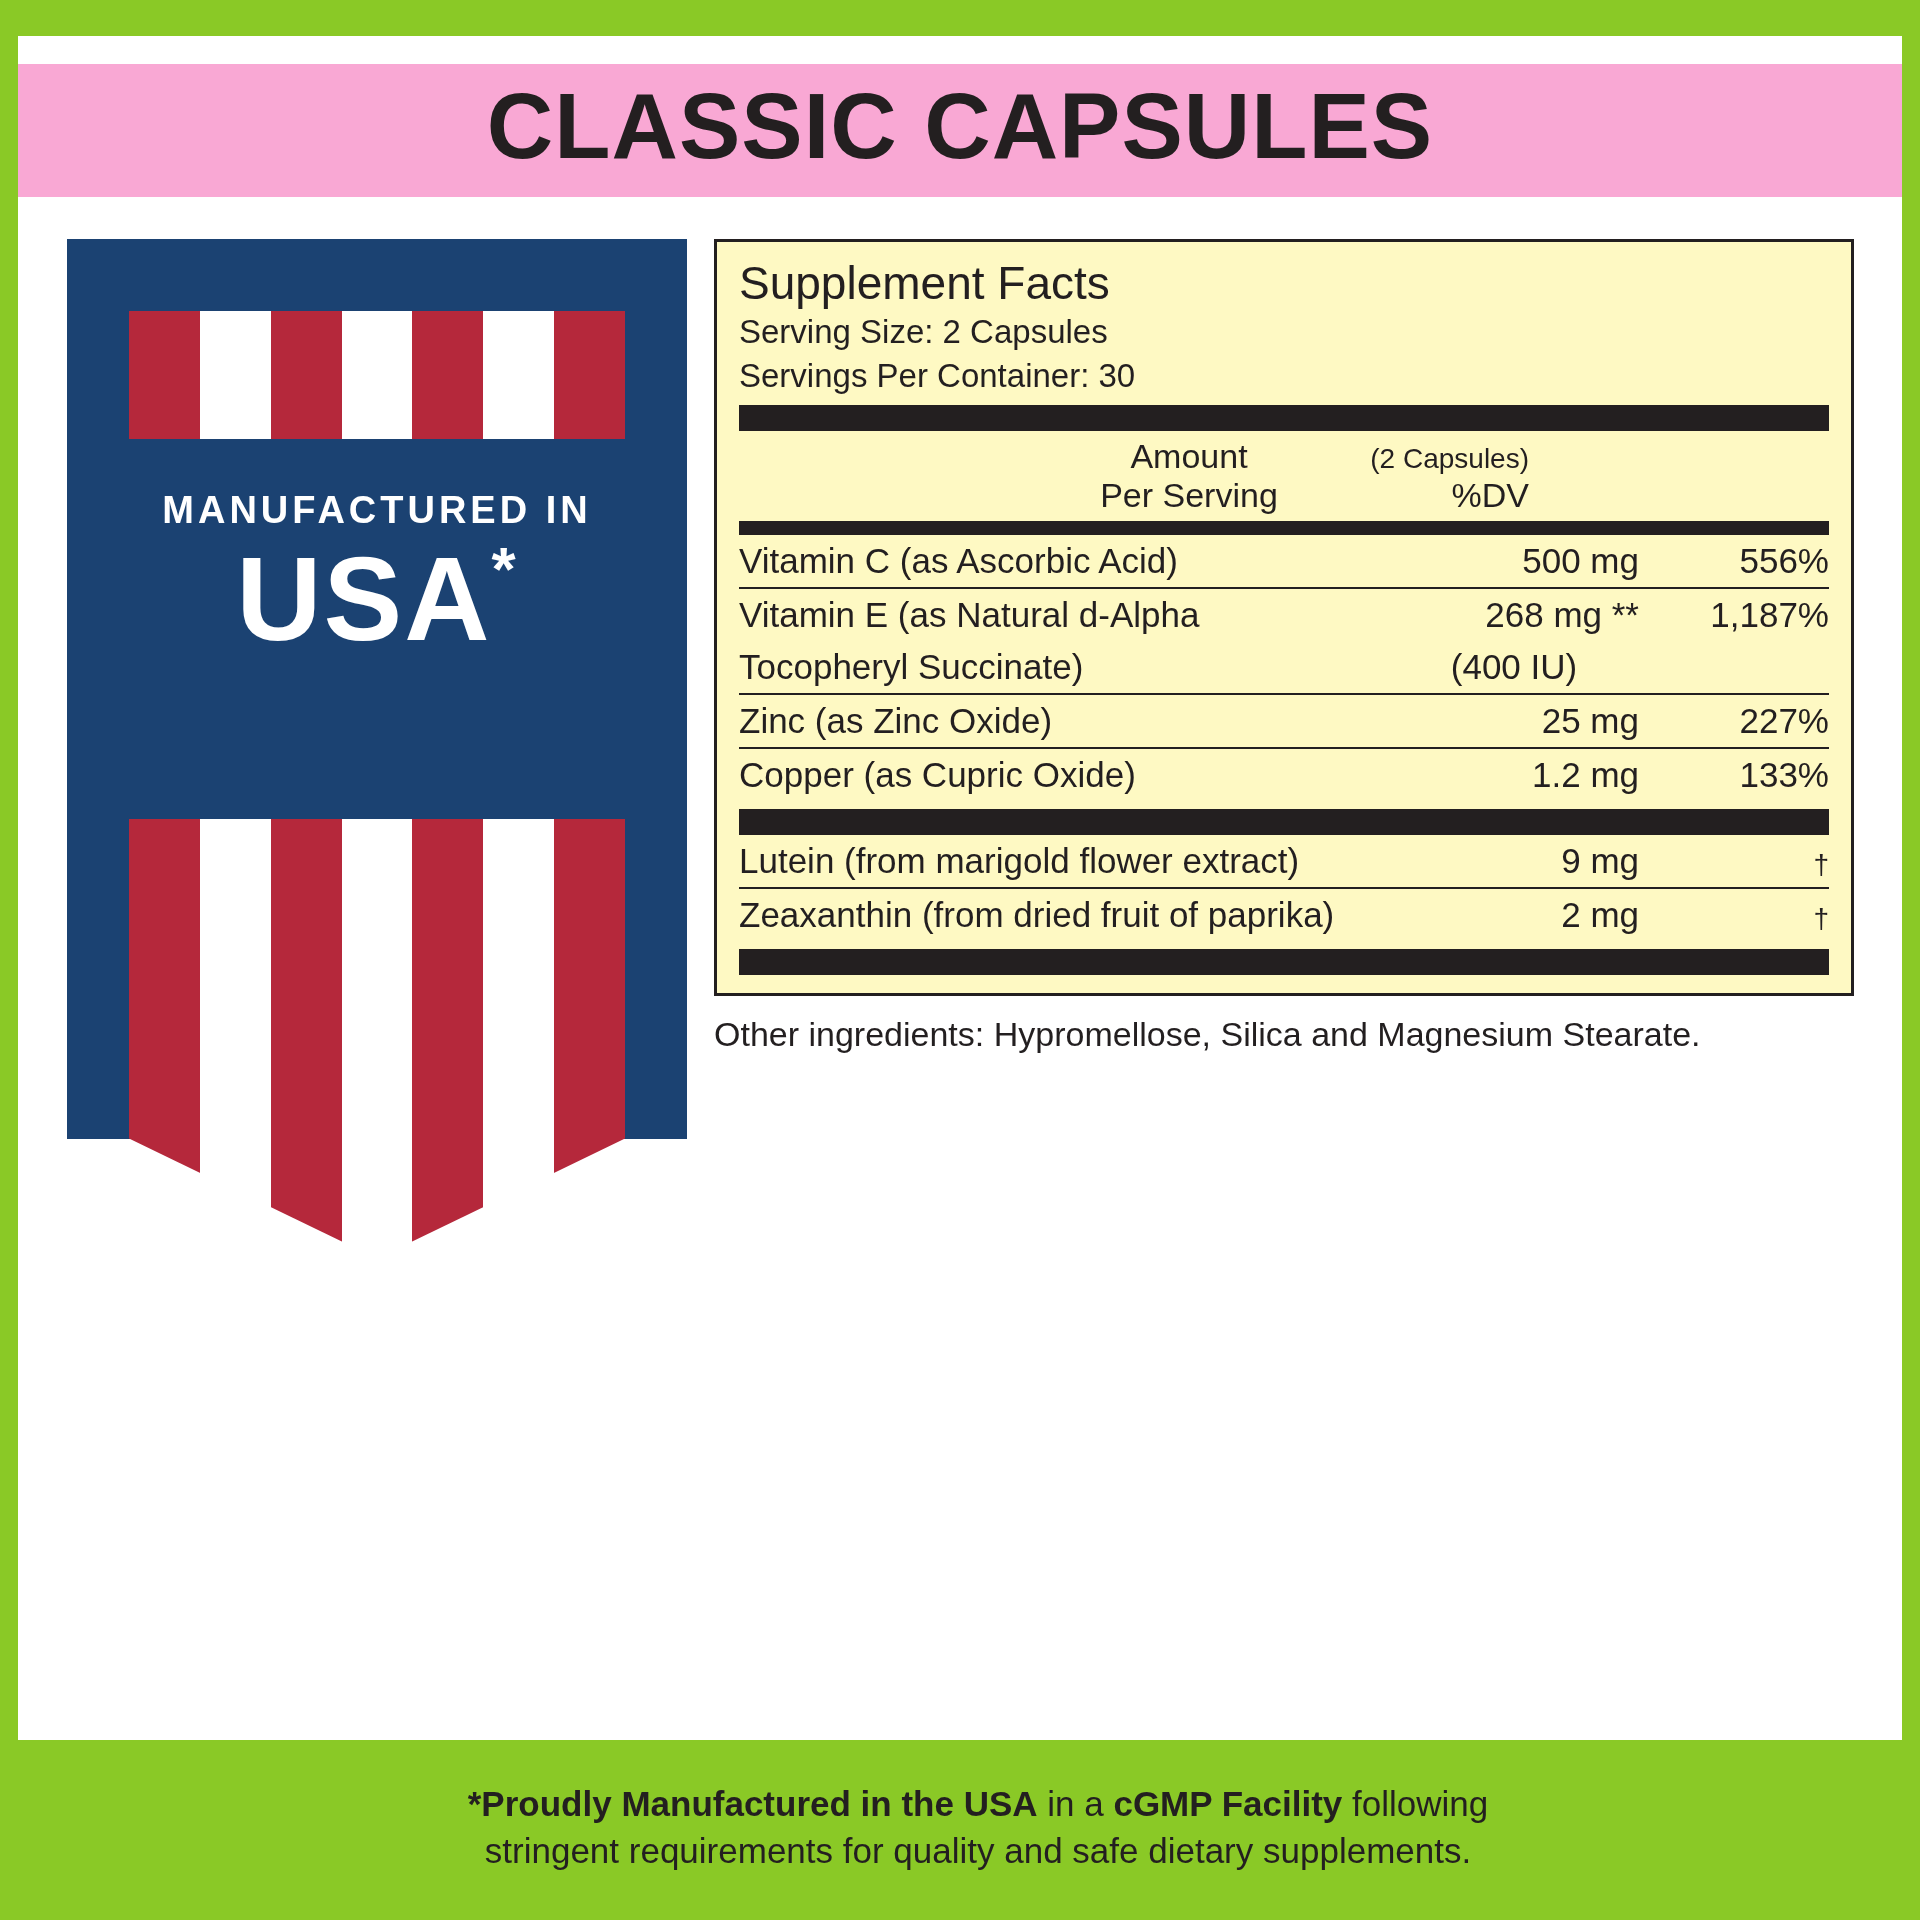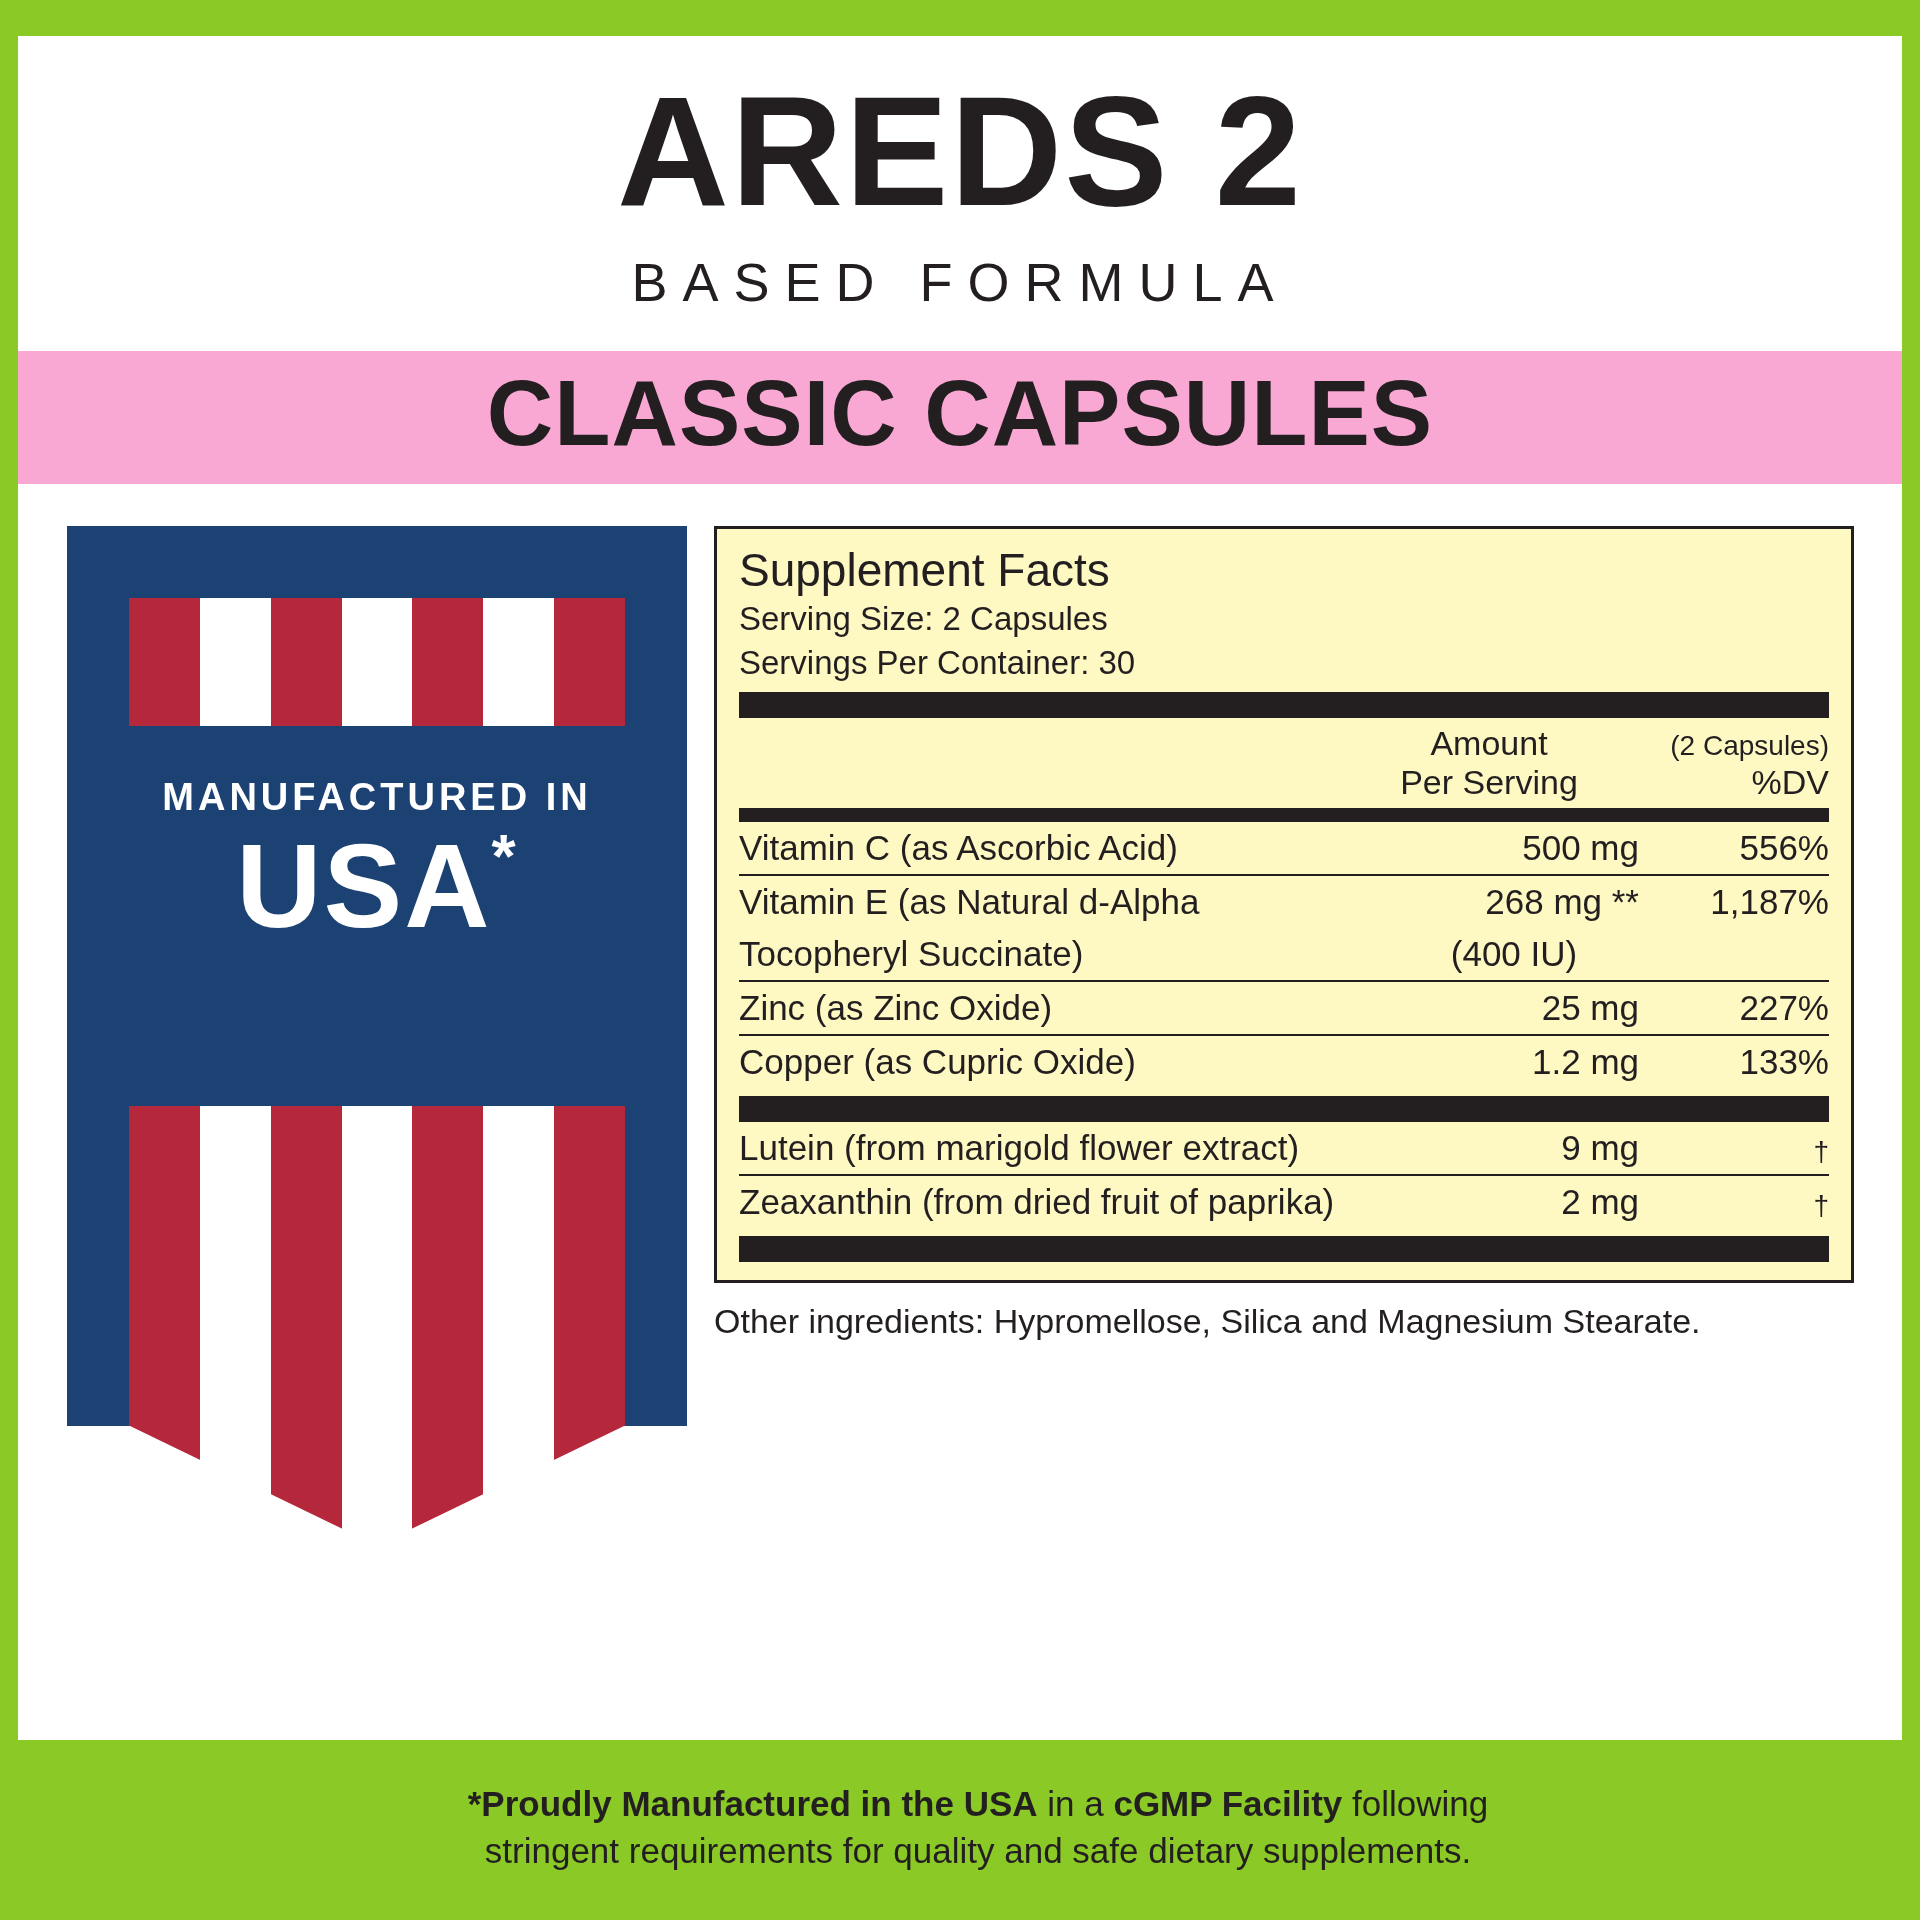--- a/index.html
+++ b/index.html
@@ -257,10 +257,6 @@
 
   <div class="top-green-bar"></div>
 
-  <div class="header">
-    <div class="brand-title">AREDS 2</div>
-    <div class="brand-subtitle">BASED FORMULA</div>
-  </div>
 
   <div class="green-banner">
     <div class="green-banner-text">CLASSIC CAPSULES</div>

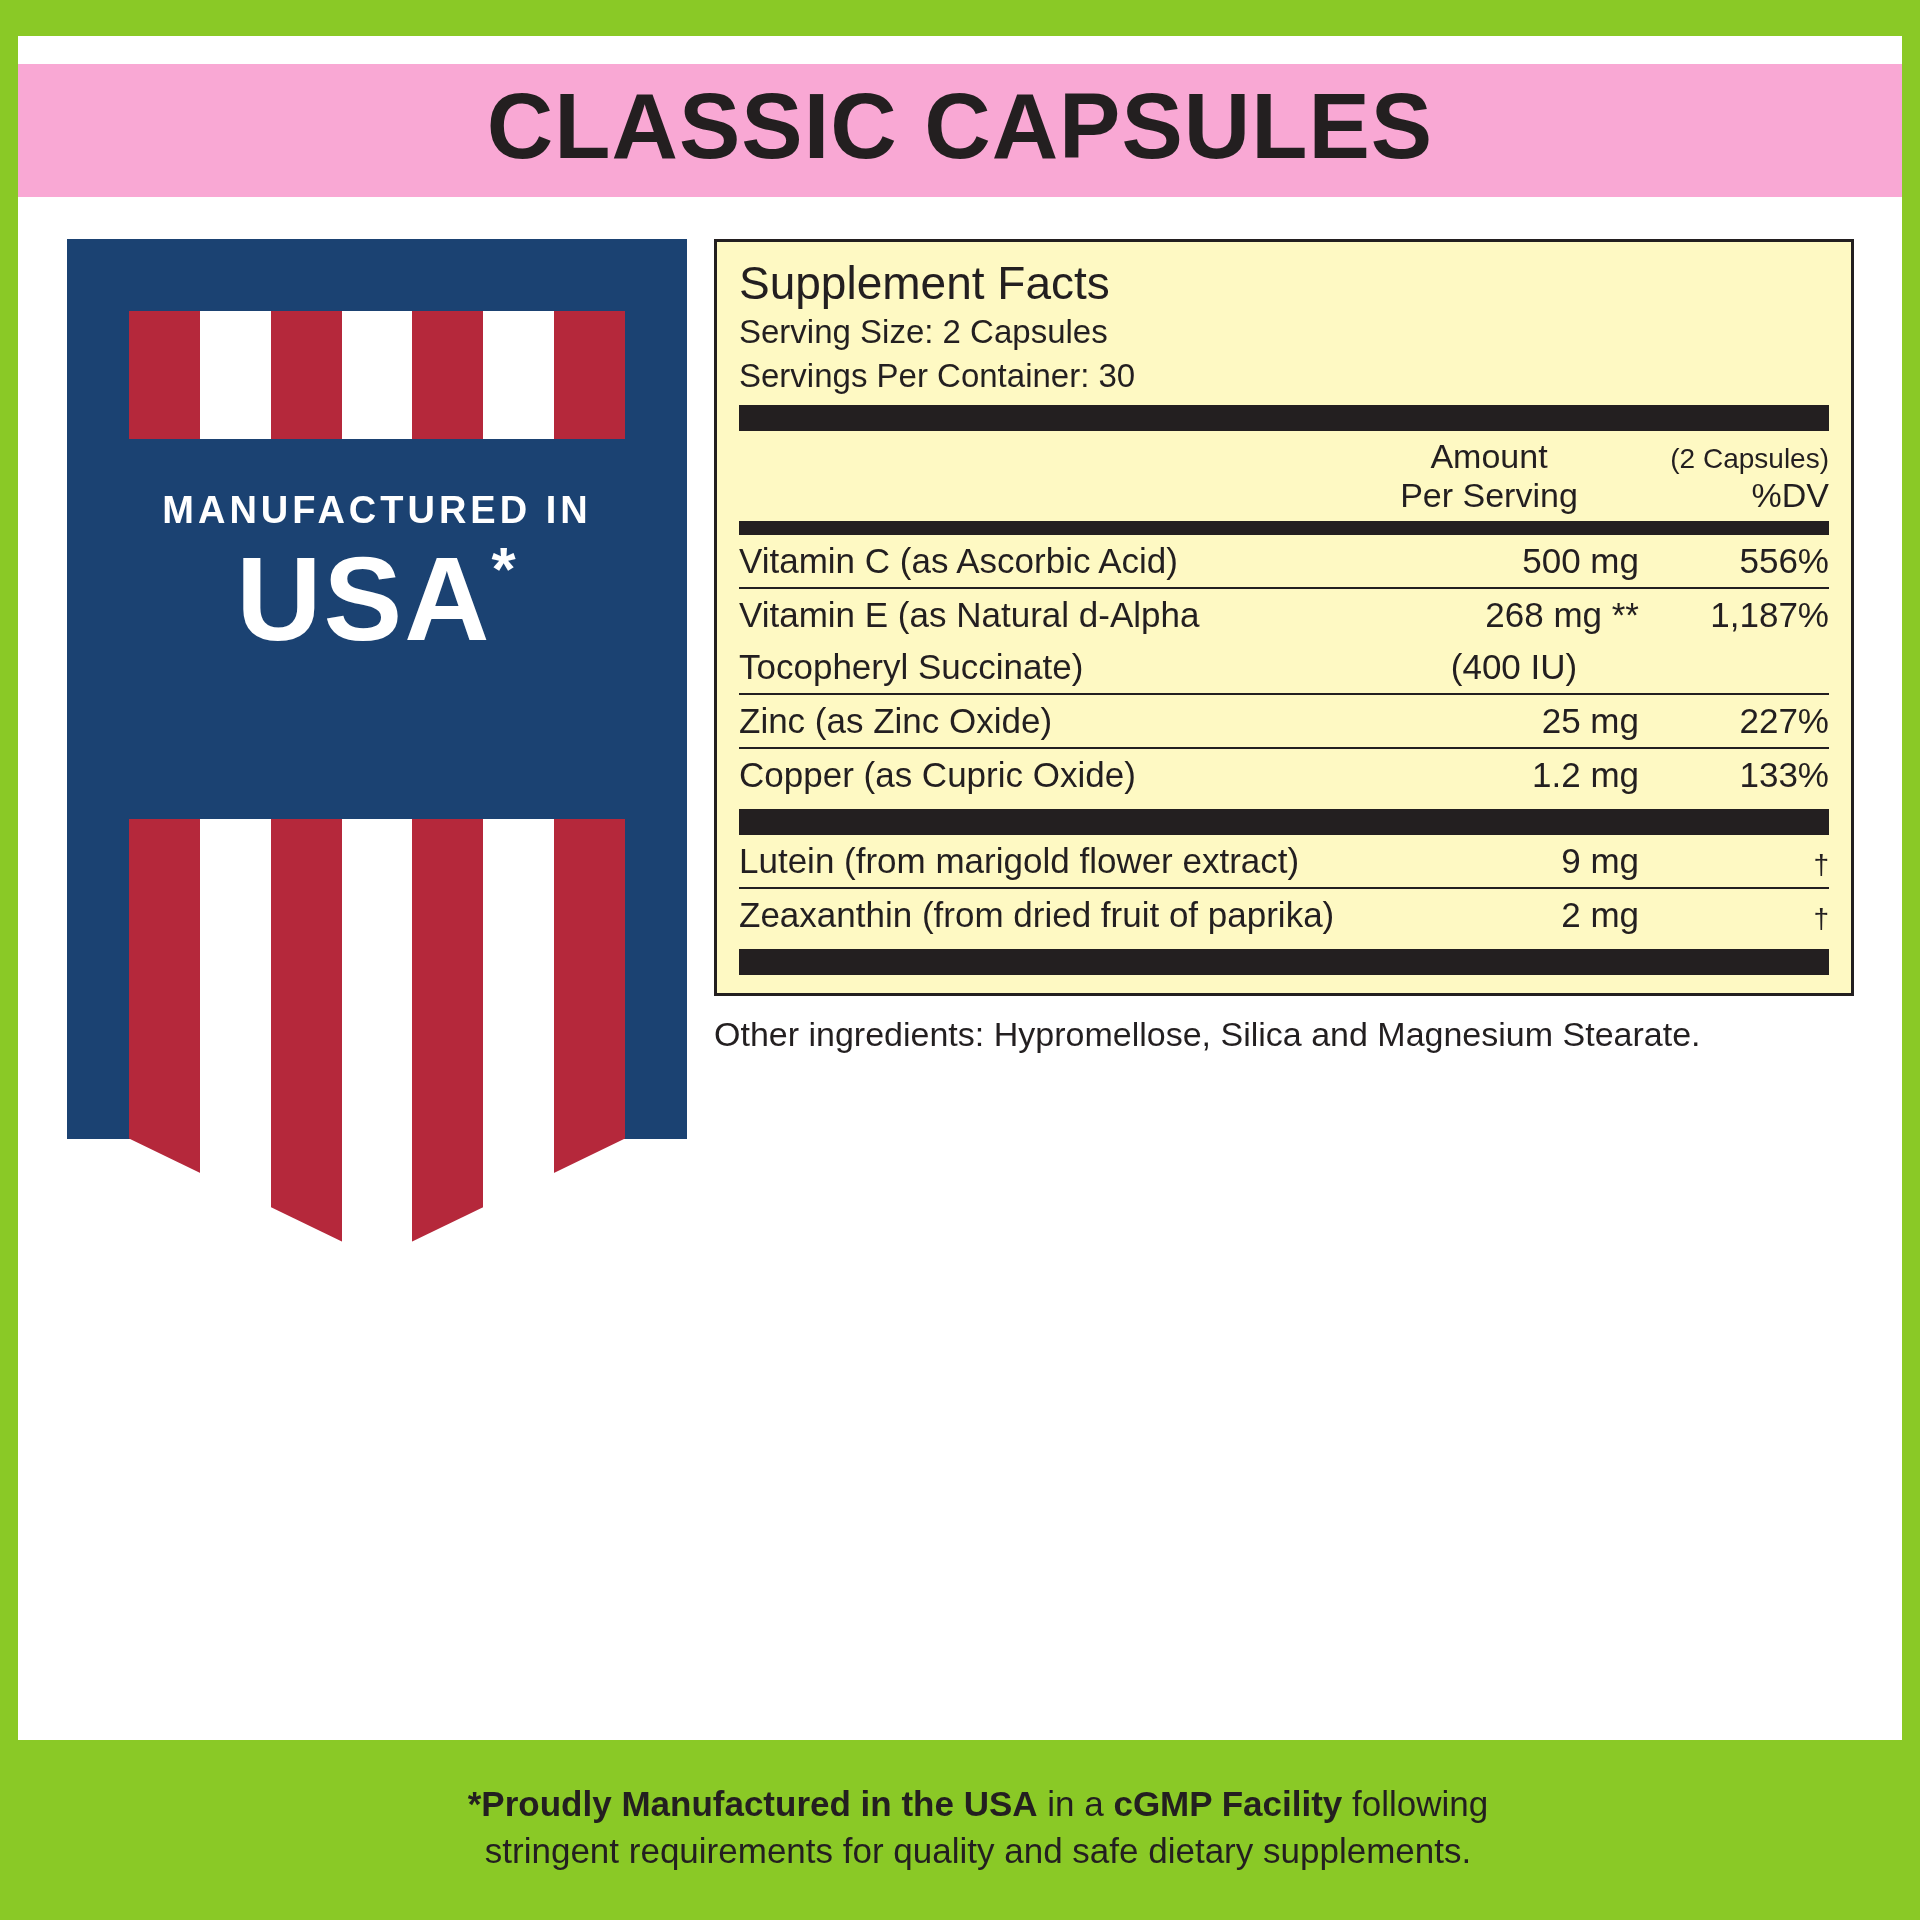--- a/index.html
+++ b/index.html
@@ -181,7 +181,7 @@
   }
   .amount-head {
     display: flex;
-    justify-content: flex-end;
+    justify-content: center;
     align-items: flex-end;
     padding-top: 6px;
     padding-bottom: 4px;

